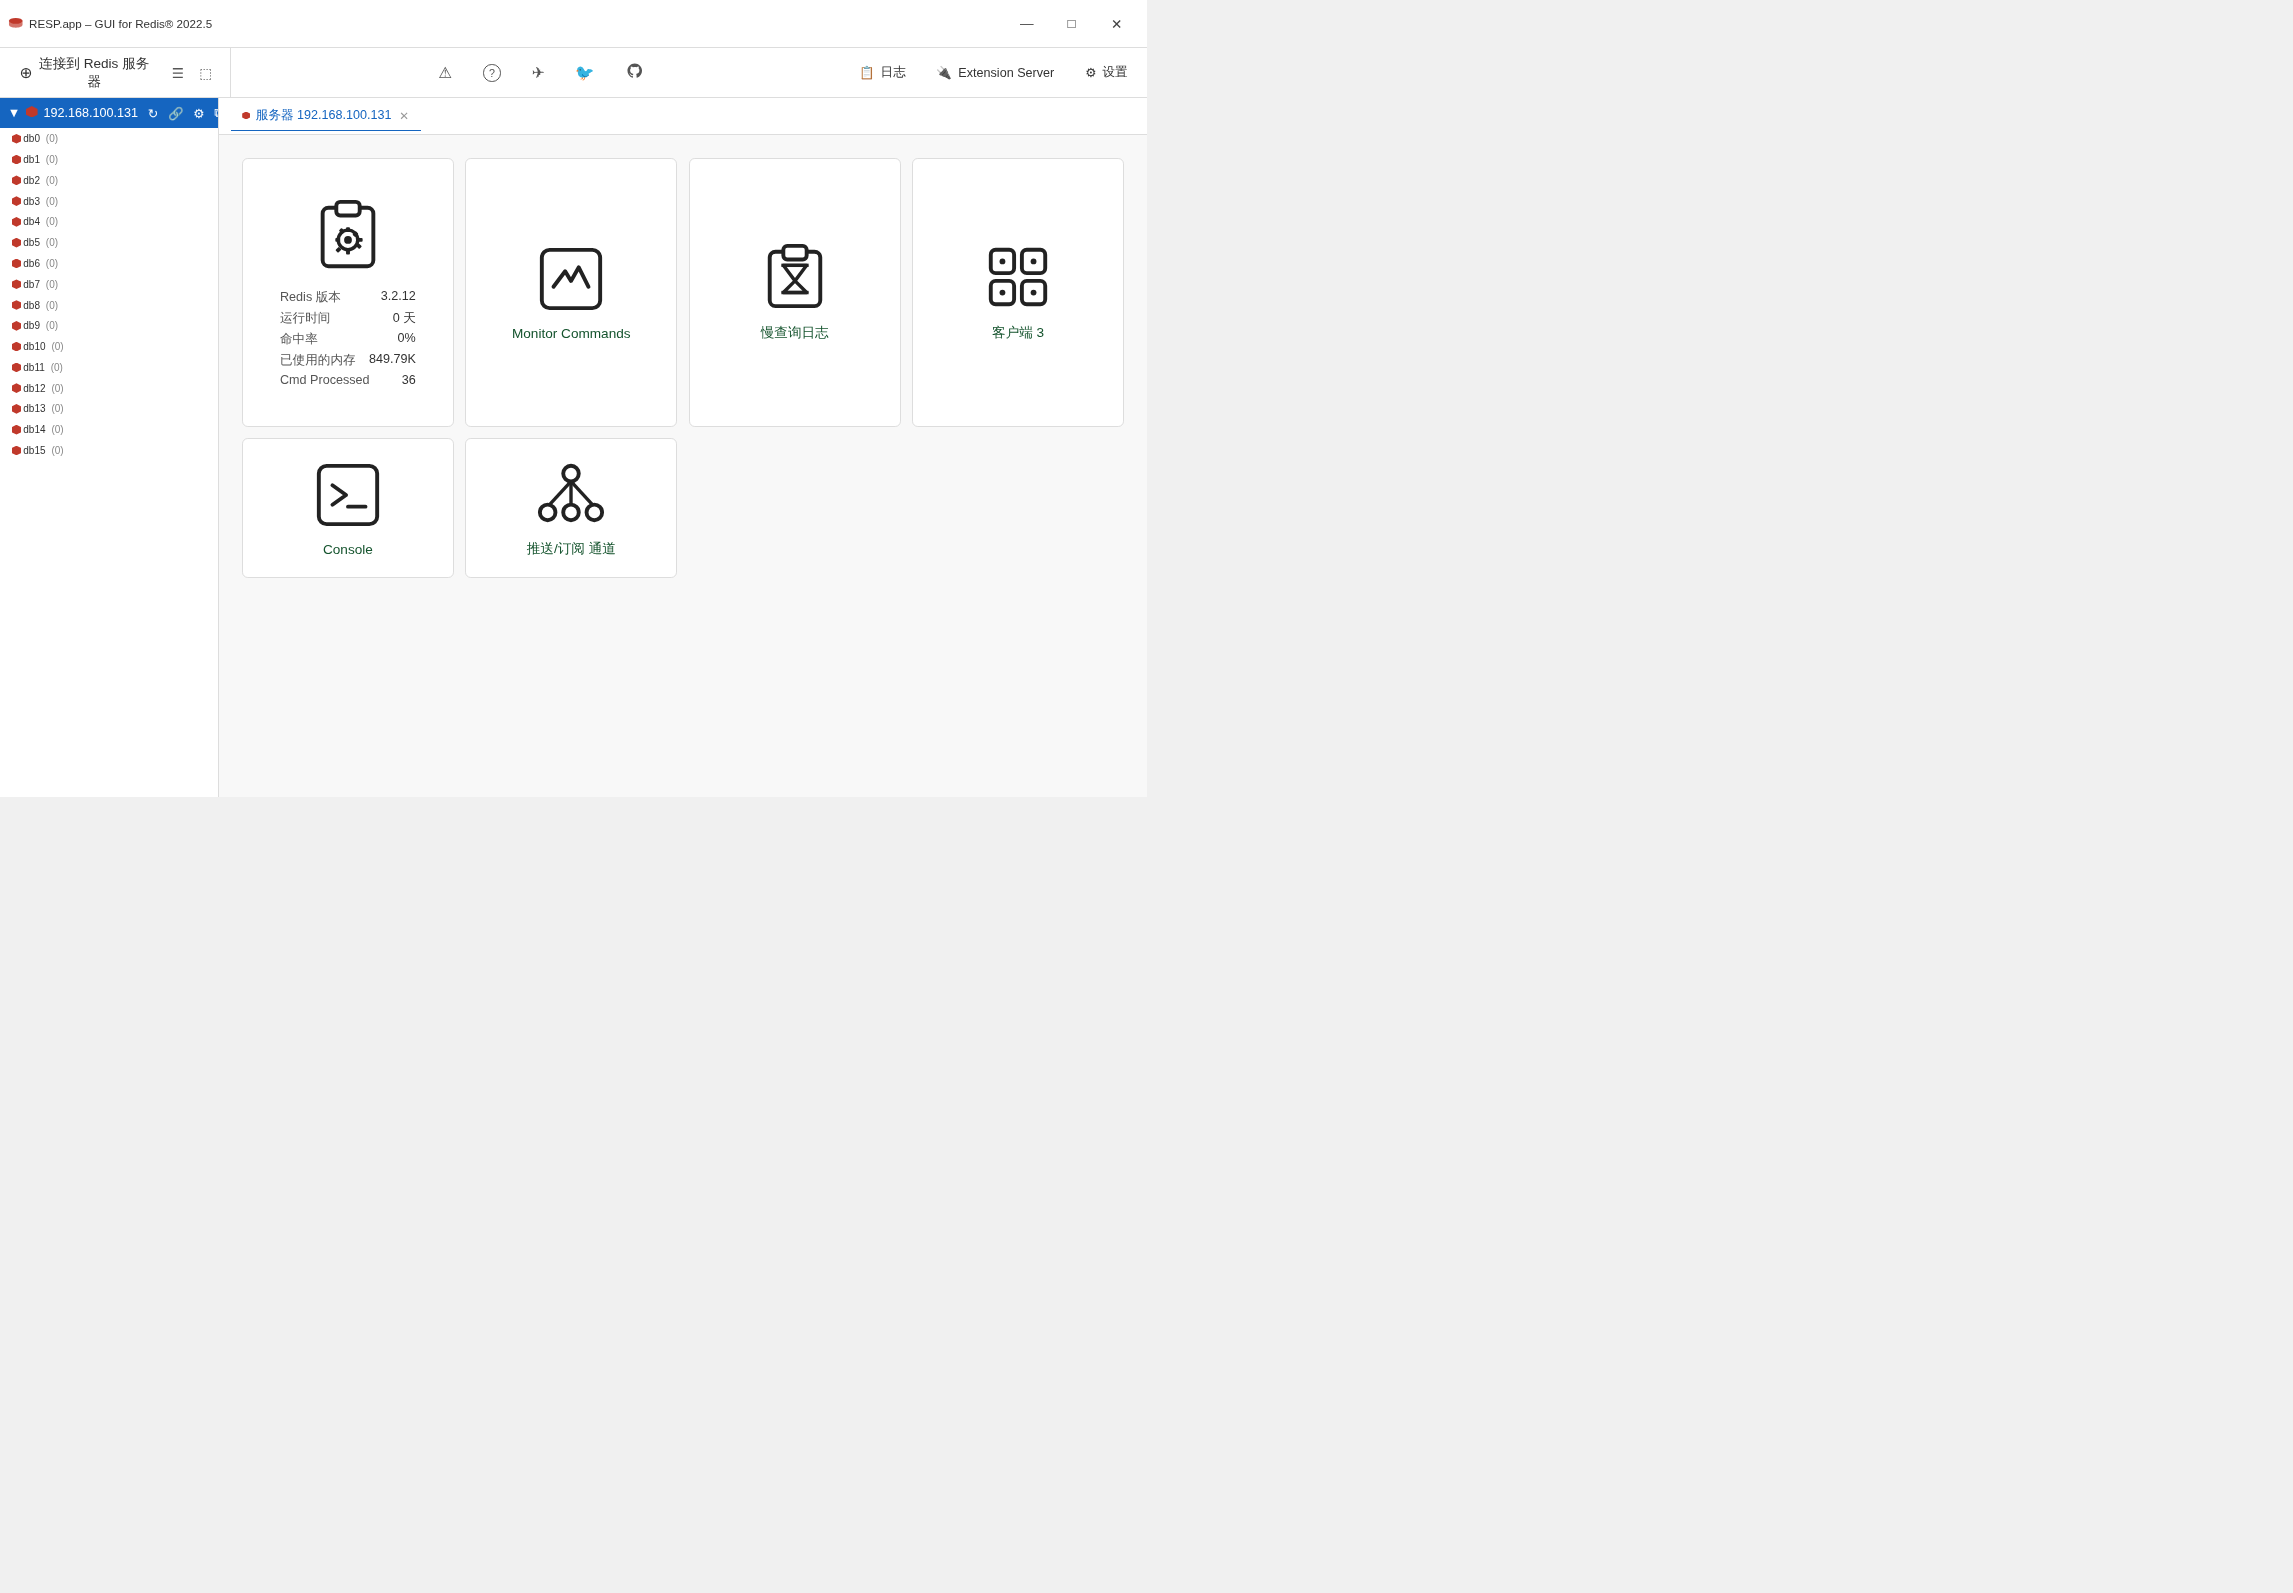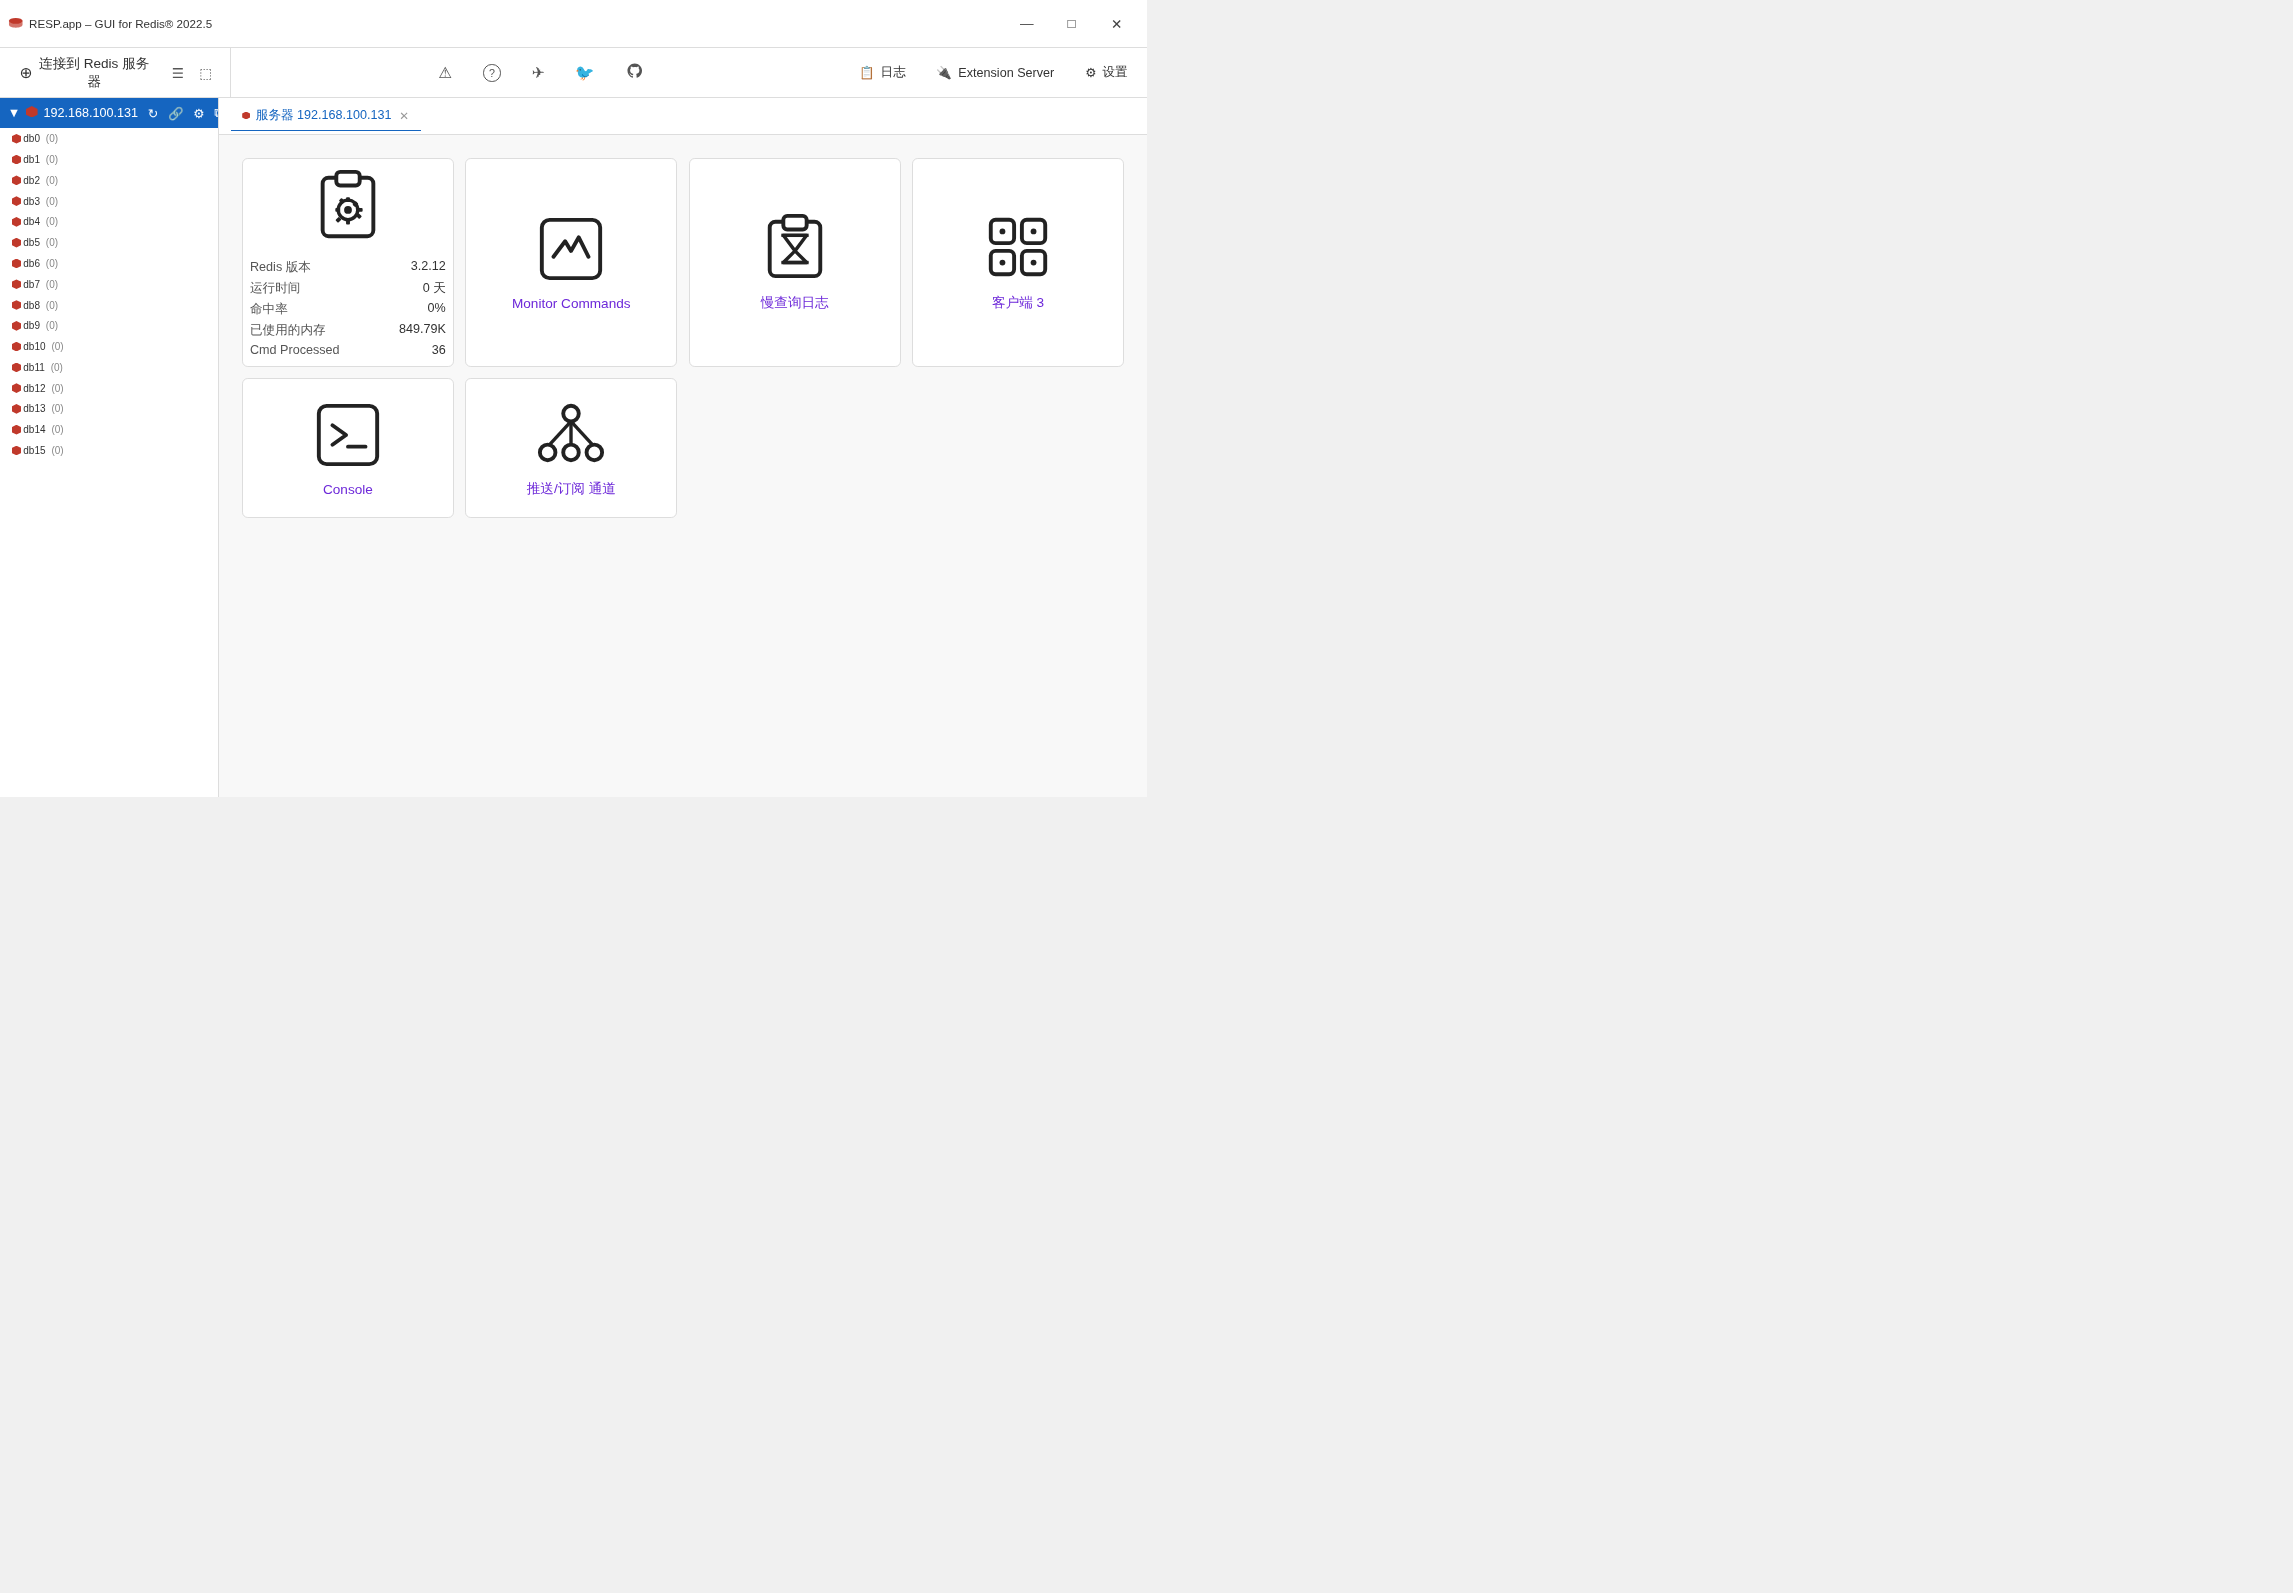--- a/index.html
+++ b/index.html
@@ -275,7 +275,7 @@
       background: white;
       border: 1px solid #ddd;
       border-radius: 5.8px;
-      padding: 7px;
+      padding: 37px;
       display: flex;
       flex-direction: column;
       align-items: center;

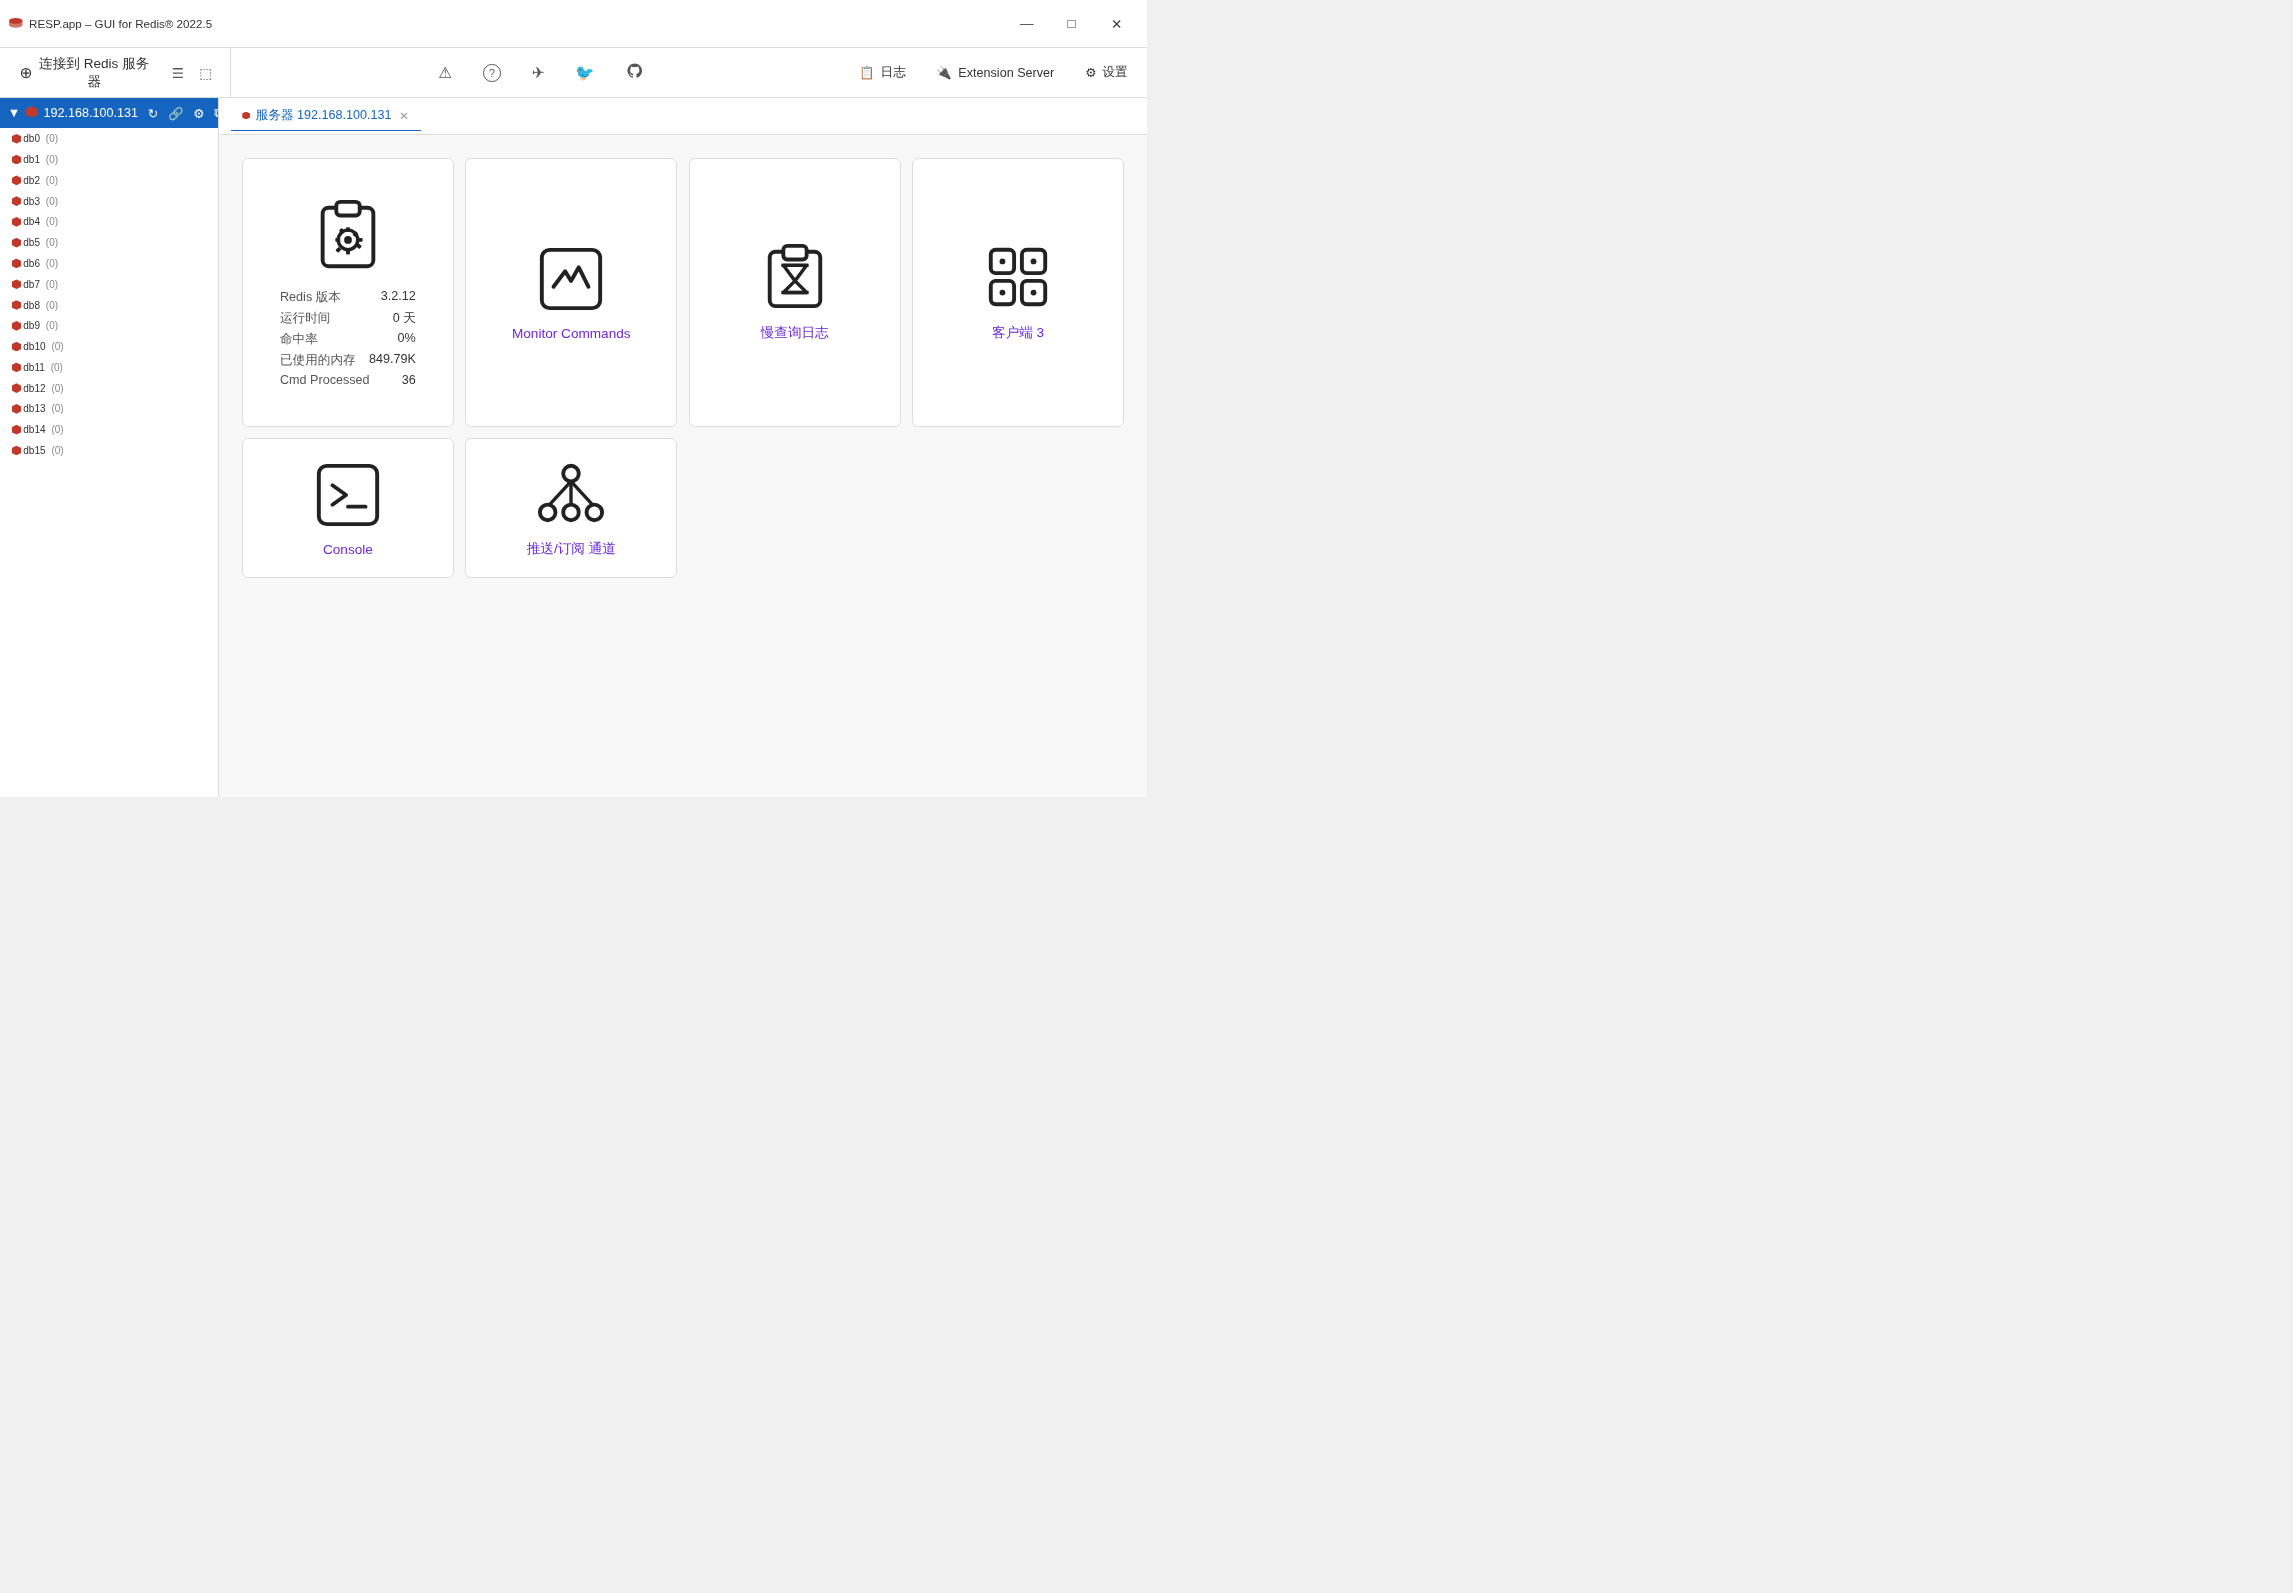--- a/index.html
+++ b/index.html
@@ -309,7 +309,7 @@
     }
     .feature-label {
       font-size: 13.6px;
-      color: #6d28d9;
+      color: #14532d;
       text-align: center;
     }
   </style>

